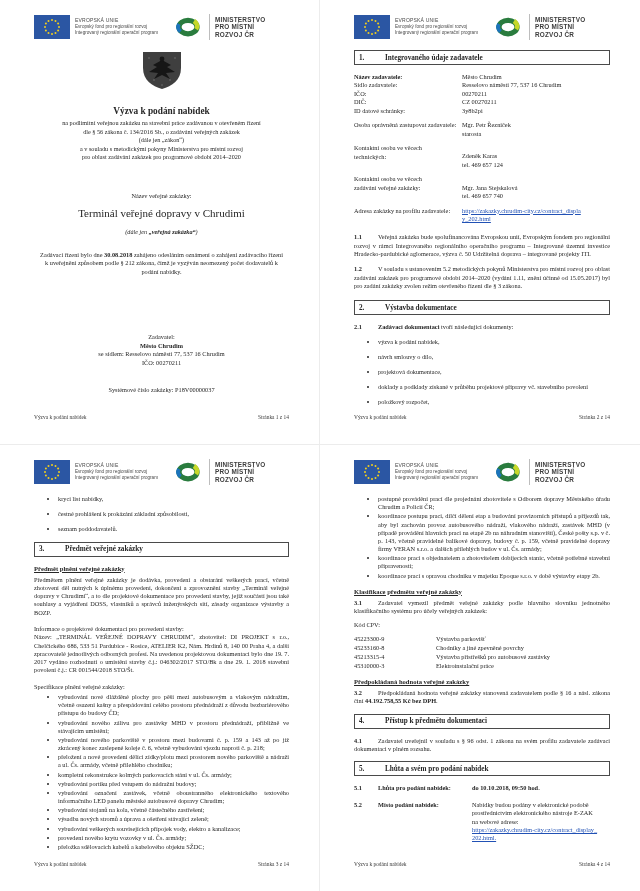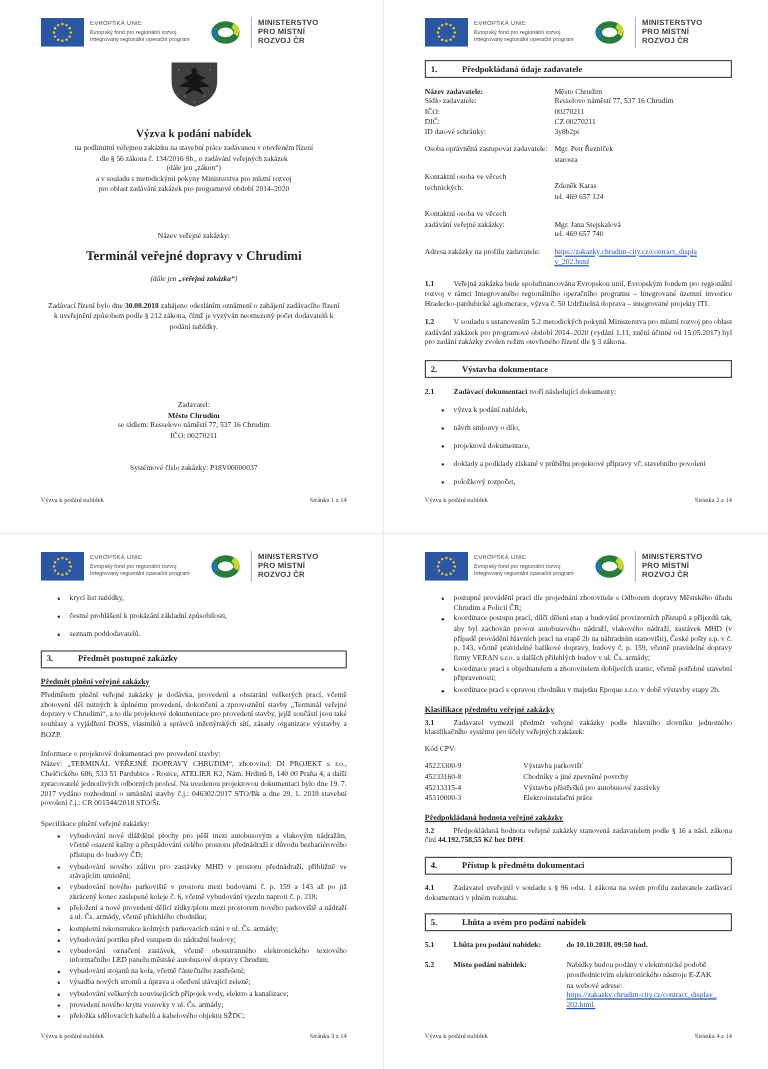--- a/index.html
+++ b/index.html
@@ -195,7 +195,7 @@
 
     <div class="section-box">
       <span class="snum">1.</span>
-      <span>Předpokládaná údaje zadavatele</span>
+      <span>Integrovaného údaje zadavatele</span>
     </div>
 
     <div class="id-row">

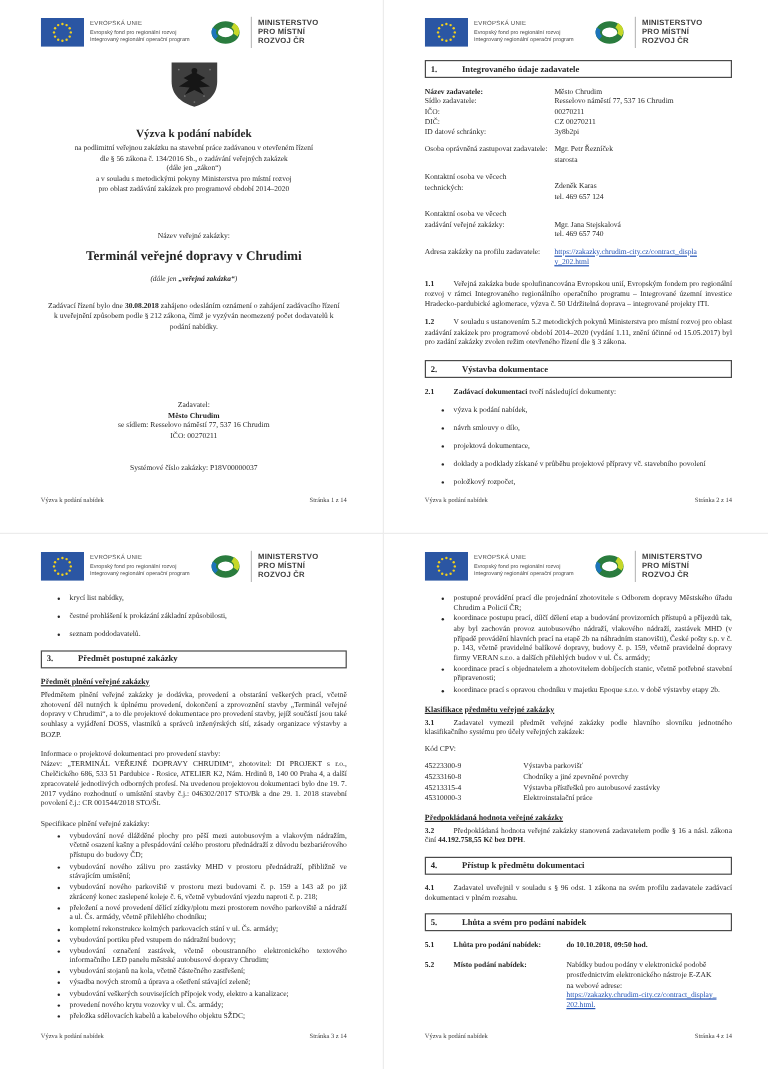--- a/index.html
+++ b/index.html
@@ -40,7 +40,7 @@
   .p1-title { font-size:9.3px; font-weight:bold; text-align:center; margin-bottom:3px; }
   .p1-sub { font-size:6.2px; text-align:center; line-height:1.38; }
   .p1-nazev { margin-top:30px; font-size:6.3px; text-align:center; }
-  .p1-main { font-size:11px; font-weight:bold; text-align:center; margin-top:8px; }
+  .p1-main { font-size:11px; font-weight:normal; text-align:center; margin-top:8px; }
   .p1-alias { font-size:6.2px; text-align:center; margin-top:9px; font-style:italic; }
   .p1-open { margin:16px 6px 0 6px; font-size:6.3px; line-height:1.38; text-align:center; }
   .p1-zad { margin-top:56px; text-align:center; font-size:6.3px; line-height:1.4; }

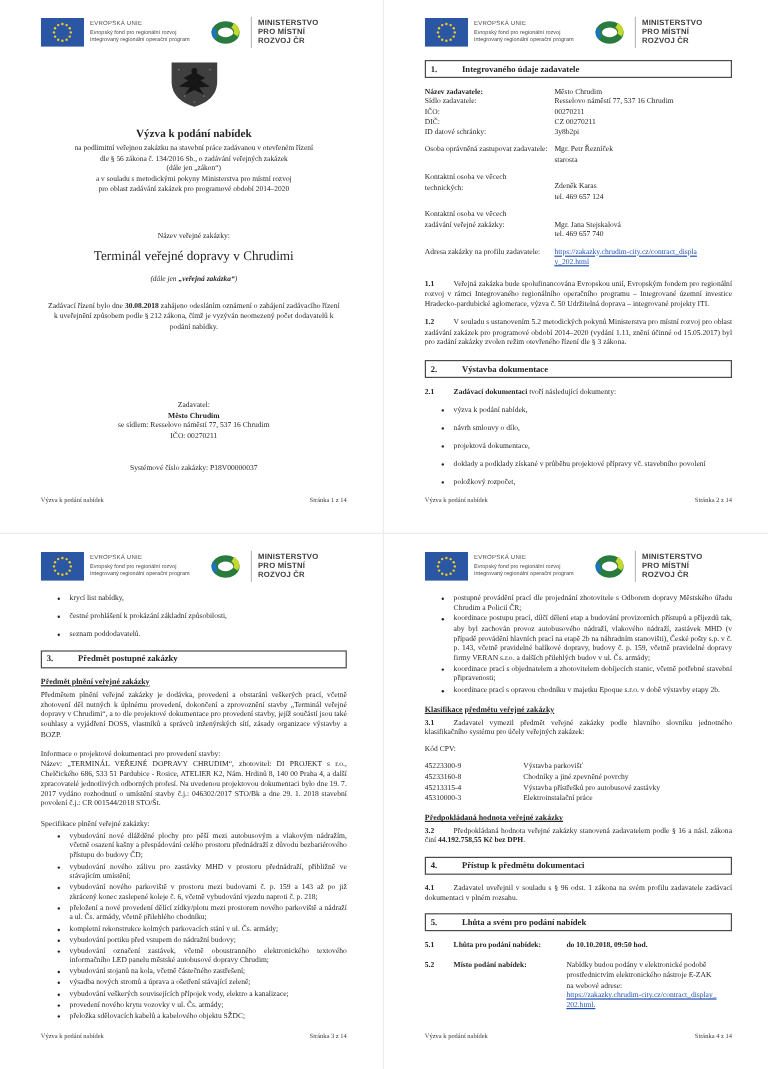--- a/index.html
+++ b/index.html
@@ -316,7 +316,7 @@
 
     <div class="section-box">
       <span class="snum">3.</span>
-      <span>Předmět postupné zakázky</span>
+      <span>Předmět veřejné zakázky</span>
     </div>
 
     <div class="uhead">Předmět plnění veřejné zakázky</div>

